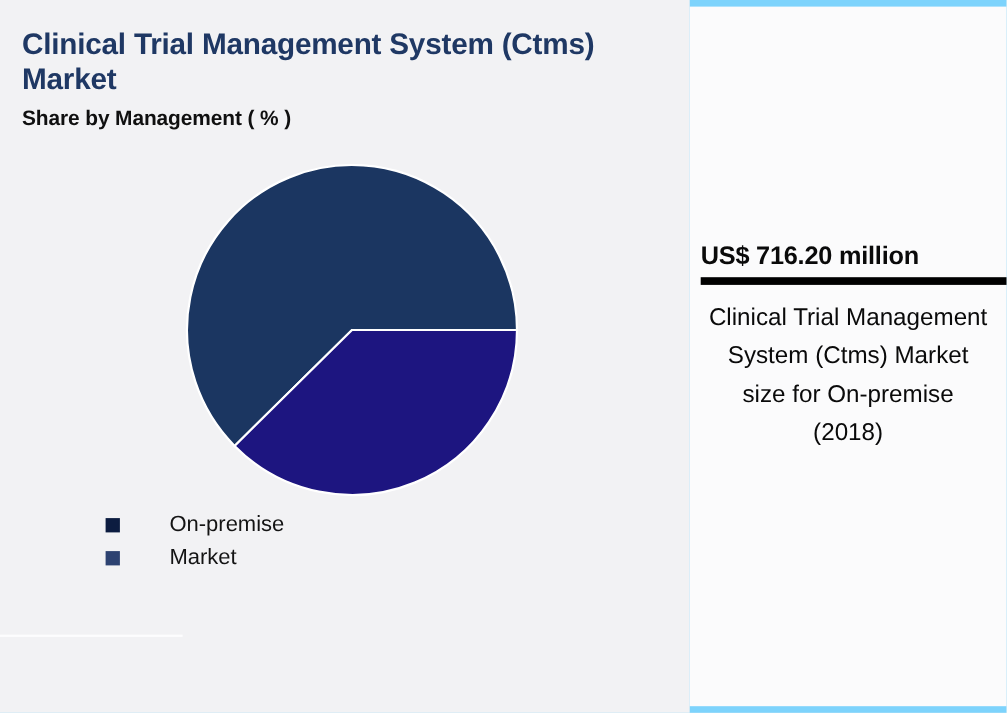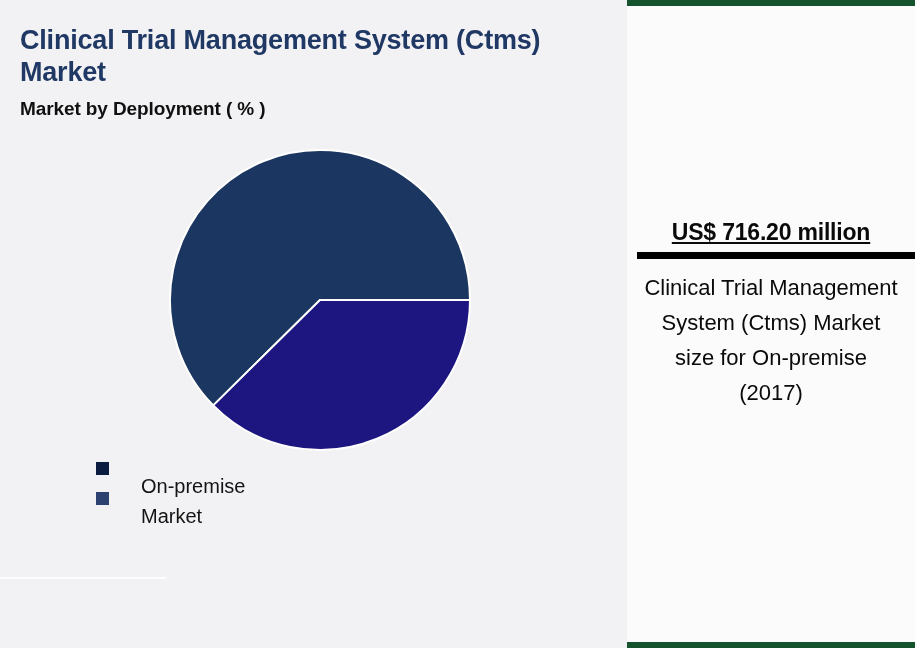--- a/index.html
+++ b/index.html
@@ -17,7 +17,7 @@
     position: relative;
     width: 915px;
     height: 648px;
-    background: #14532d;
+    background: #7dd3fc;
   }
 
   

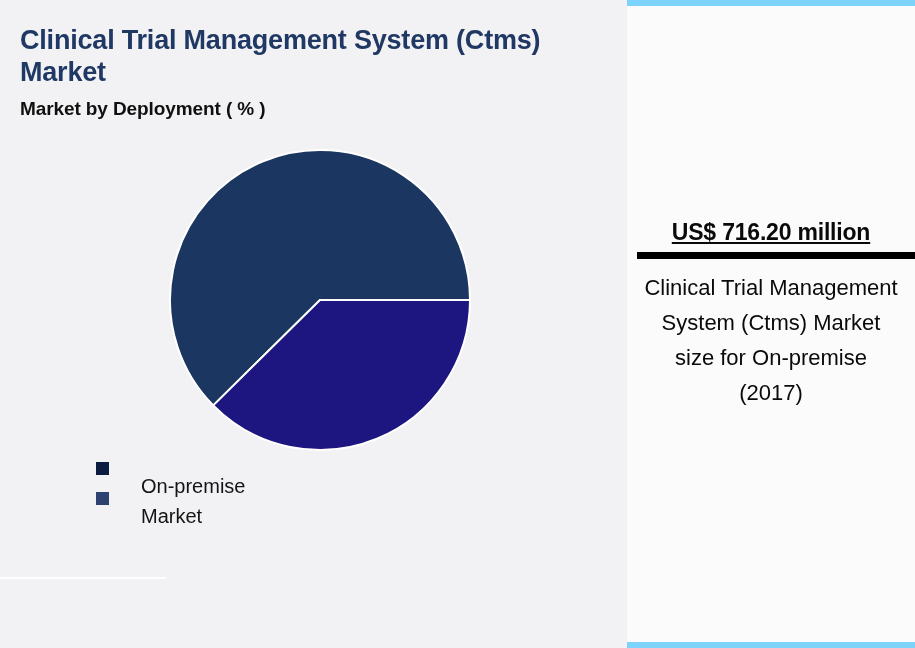--- a/index.html
+++ b/index.html
@@ -158,7 +158,7 @@
 
     <div class="chart-title">Clinical Trial Management System (Ctms) Market</div>
 
-    <div class="chart-subtitle">Market by Deployment ( % )</div>
+    <div class="chart-subtitle">Share by Management ( % )</div>
 
     <div class="pie-wrap">
       <svg class="pie-svg" width="304" height="304" viewBox="0 0 304 304">

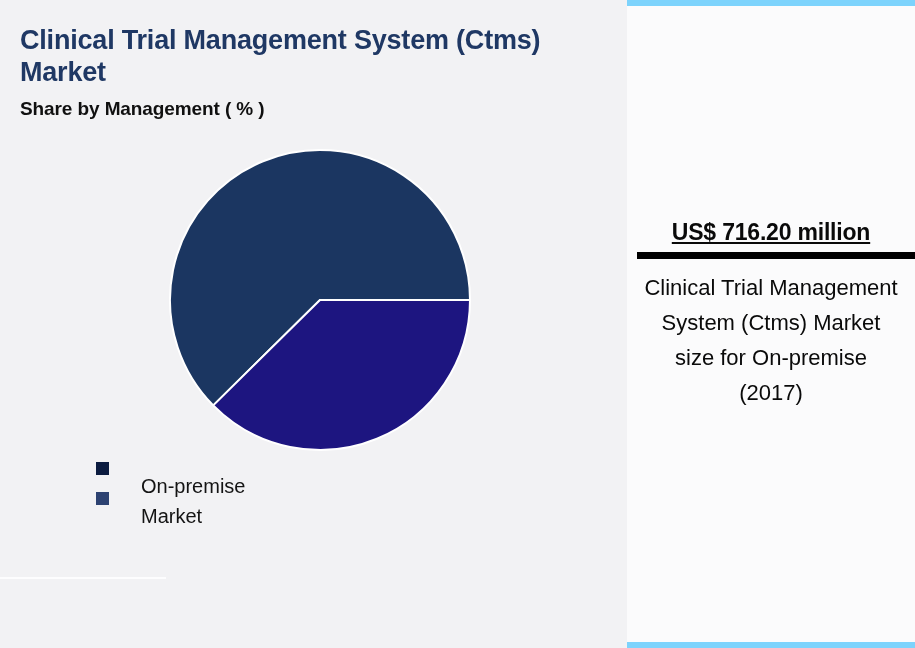--- a/index.html
+++ b/index.html
@@ -110,12 +110,10 @@
     left: 10px;
     top: 213px;
     width: 268px;
-    text-align: center;
     font-size: 23px;
     font-weight: bold;
     color: #0a0a0a;
     letter-spacing: -0.2px;
-    text-decoration: underline;
   }
 
   .kpi-rule {

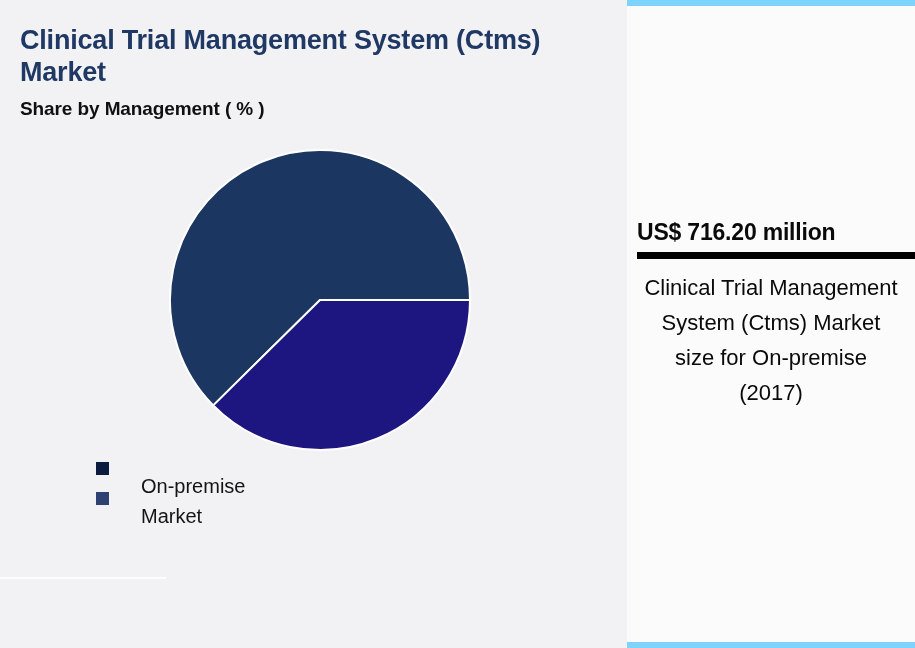--- a/index.html
+++ b/index.html
@@ -187,7 +187,7 @@
 
     <div class="kpi-rule"></div>
 
-    <div class="kpi-desc">Clinical Trial Management System (Ctms) Market size for On-premise (2017)</div>
+    <div class="kpi-desc">Clinical Trial Management System (Ctms) Market size for On-premise (2018)</div>
 
   </div>
 

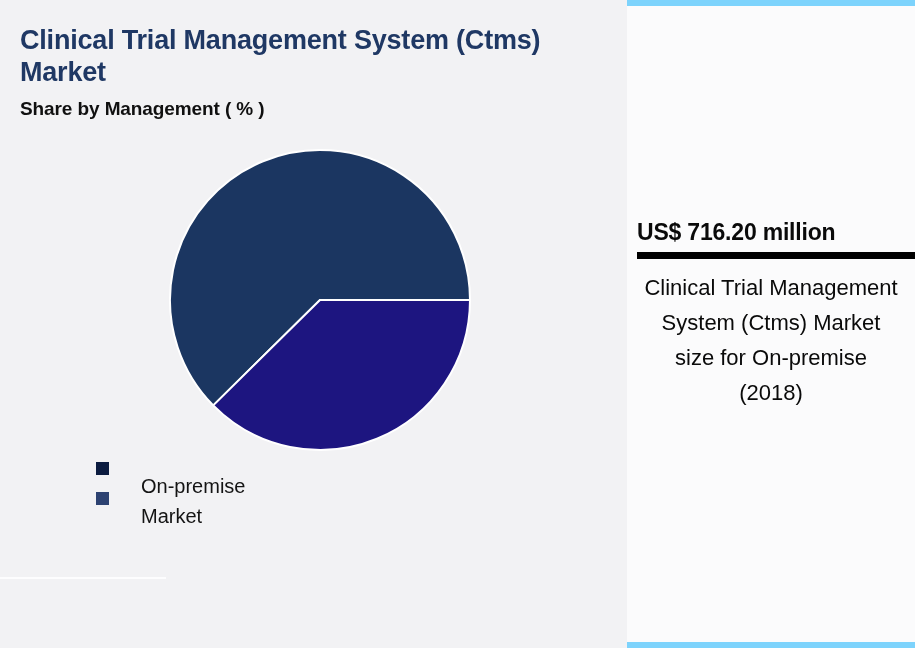--- a/index.html
+++ b/index.html
@@ -71,8 +71,8 @@
   }
   .legend-row {
     display: flex;
+    align-items: center;
     height: 30px;
-    flex-direction: column;
   }
   .legend-swatch {
     width: 13px;

